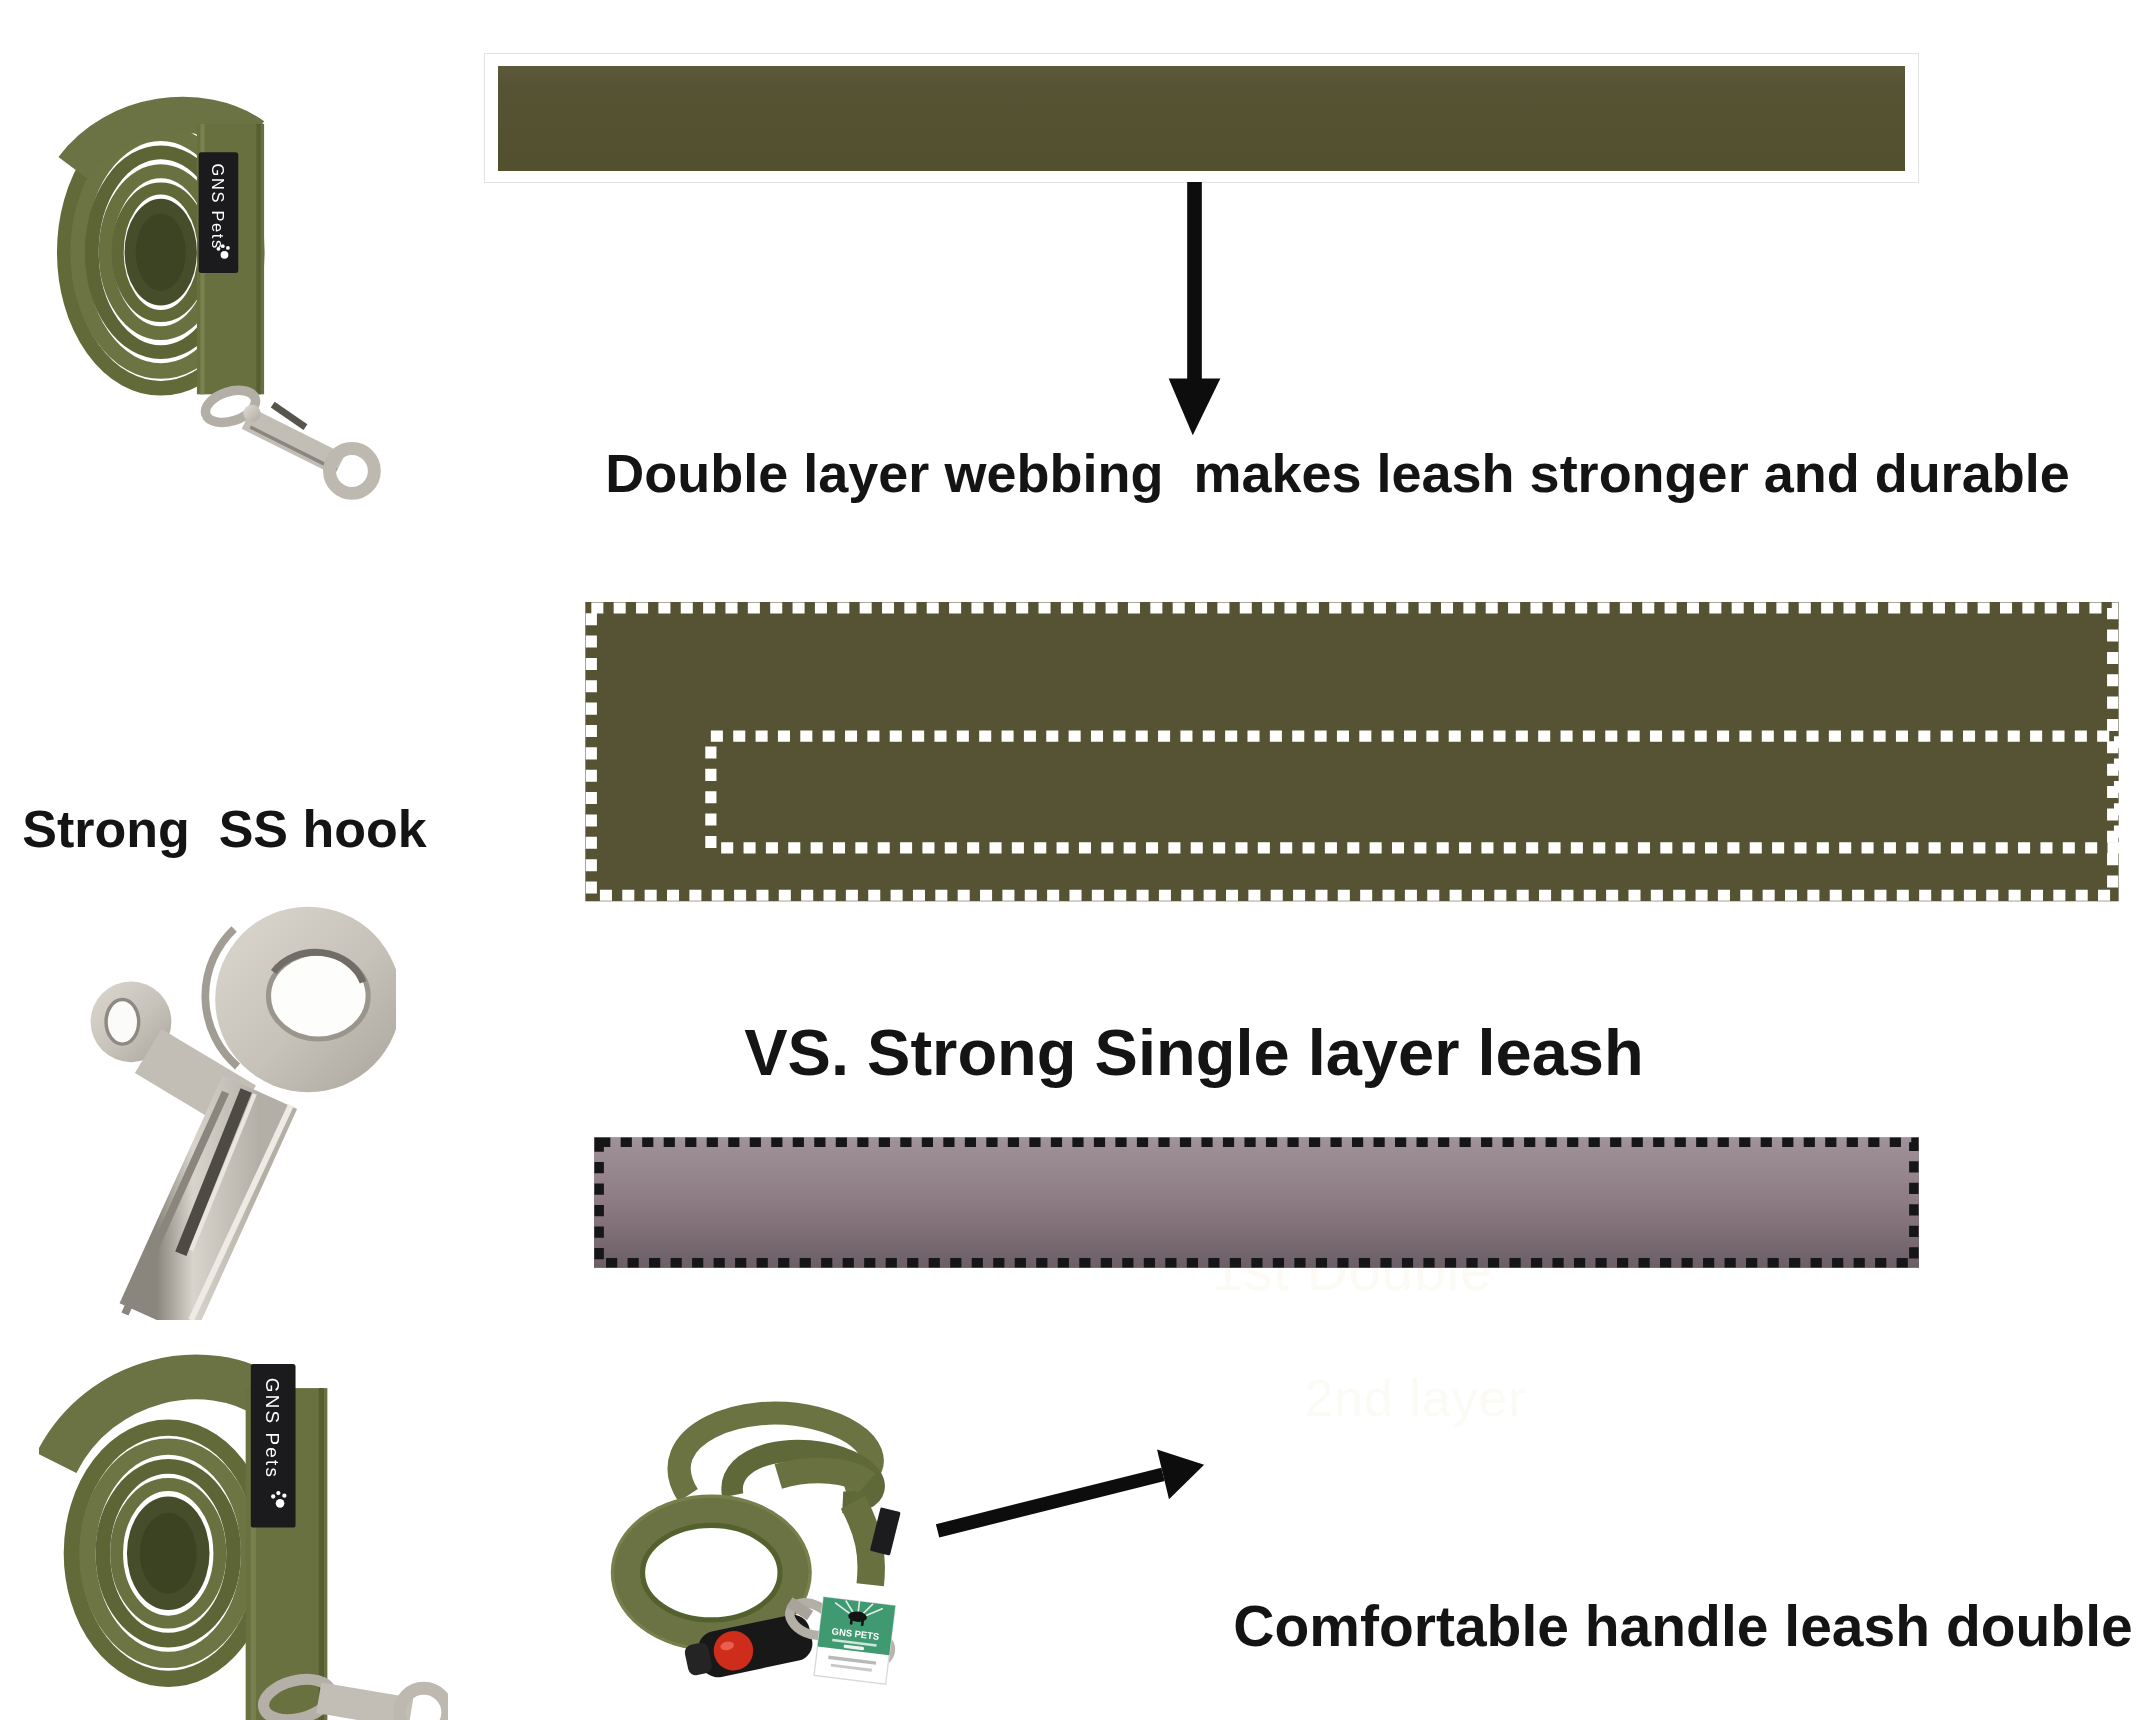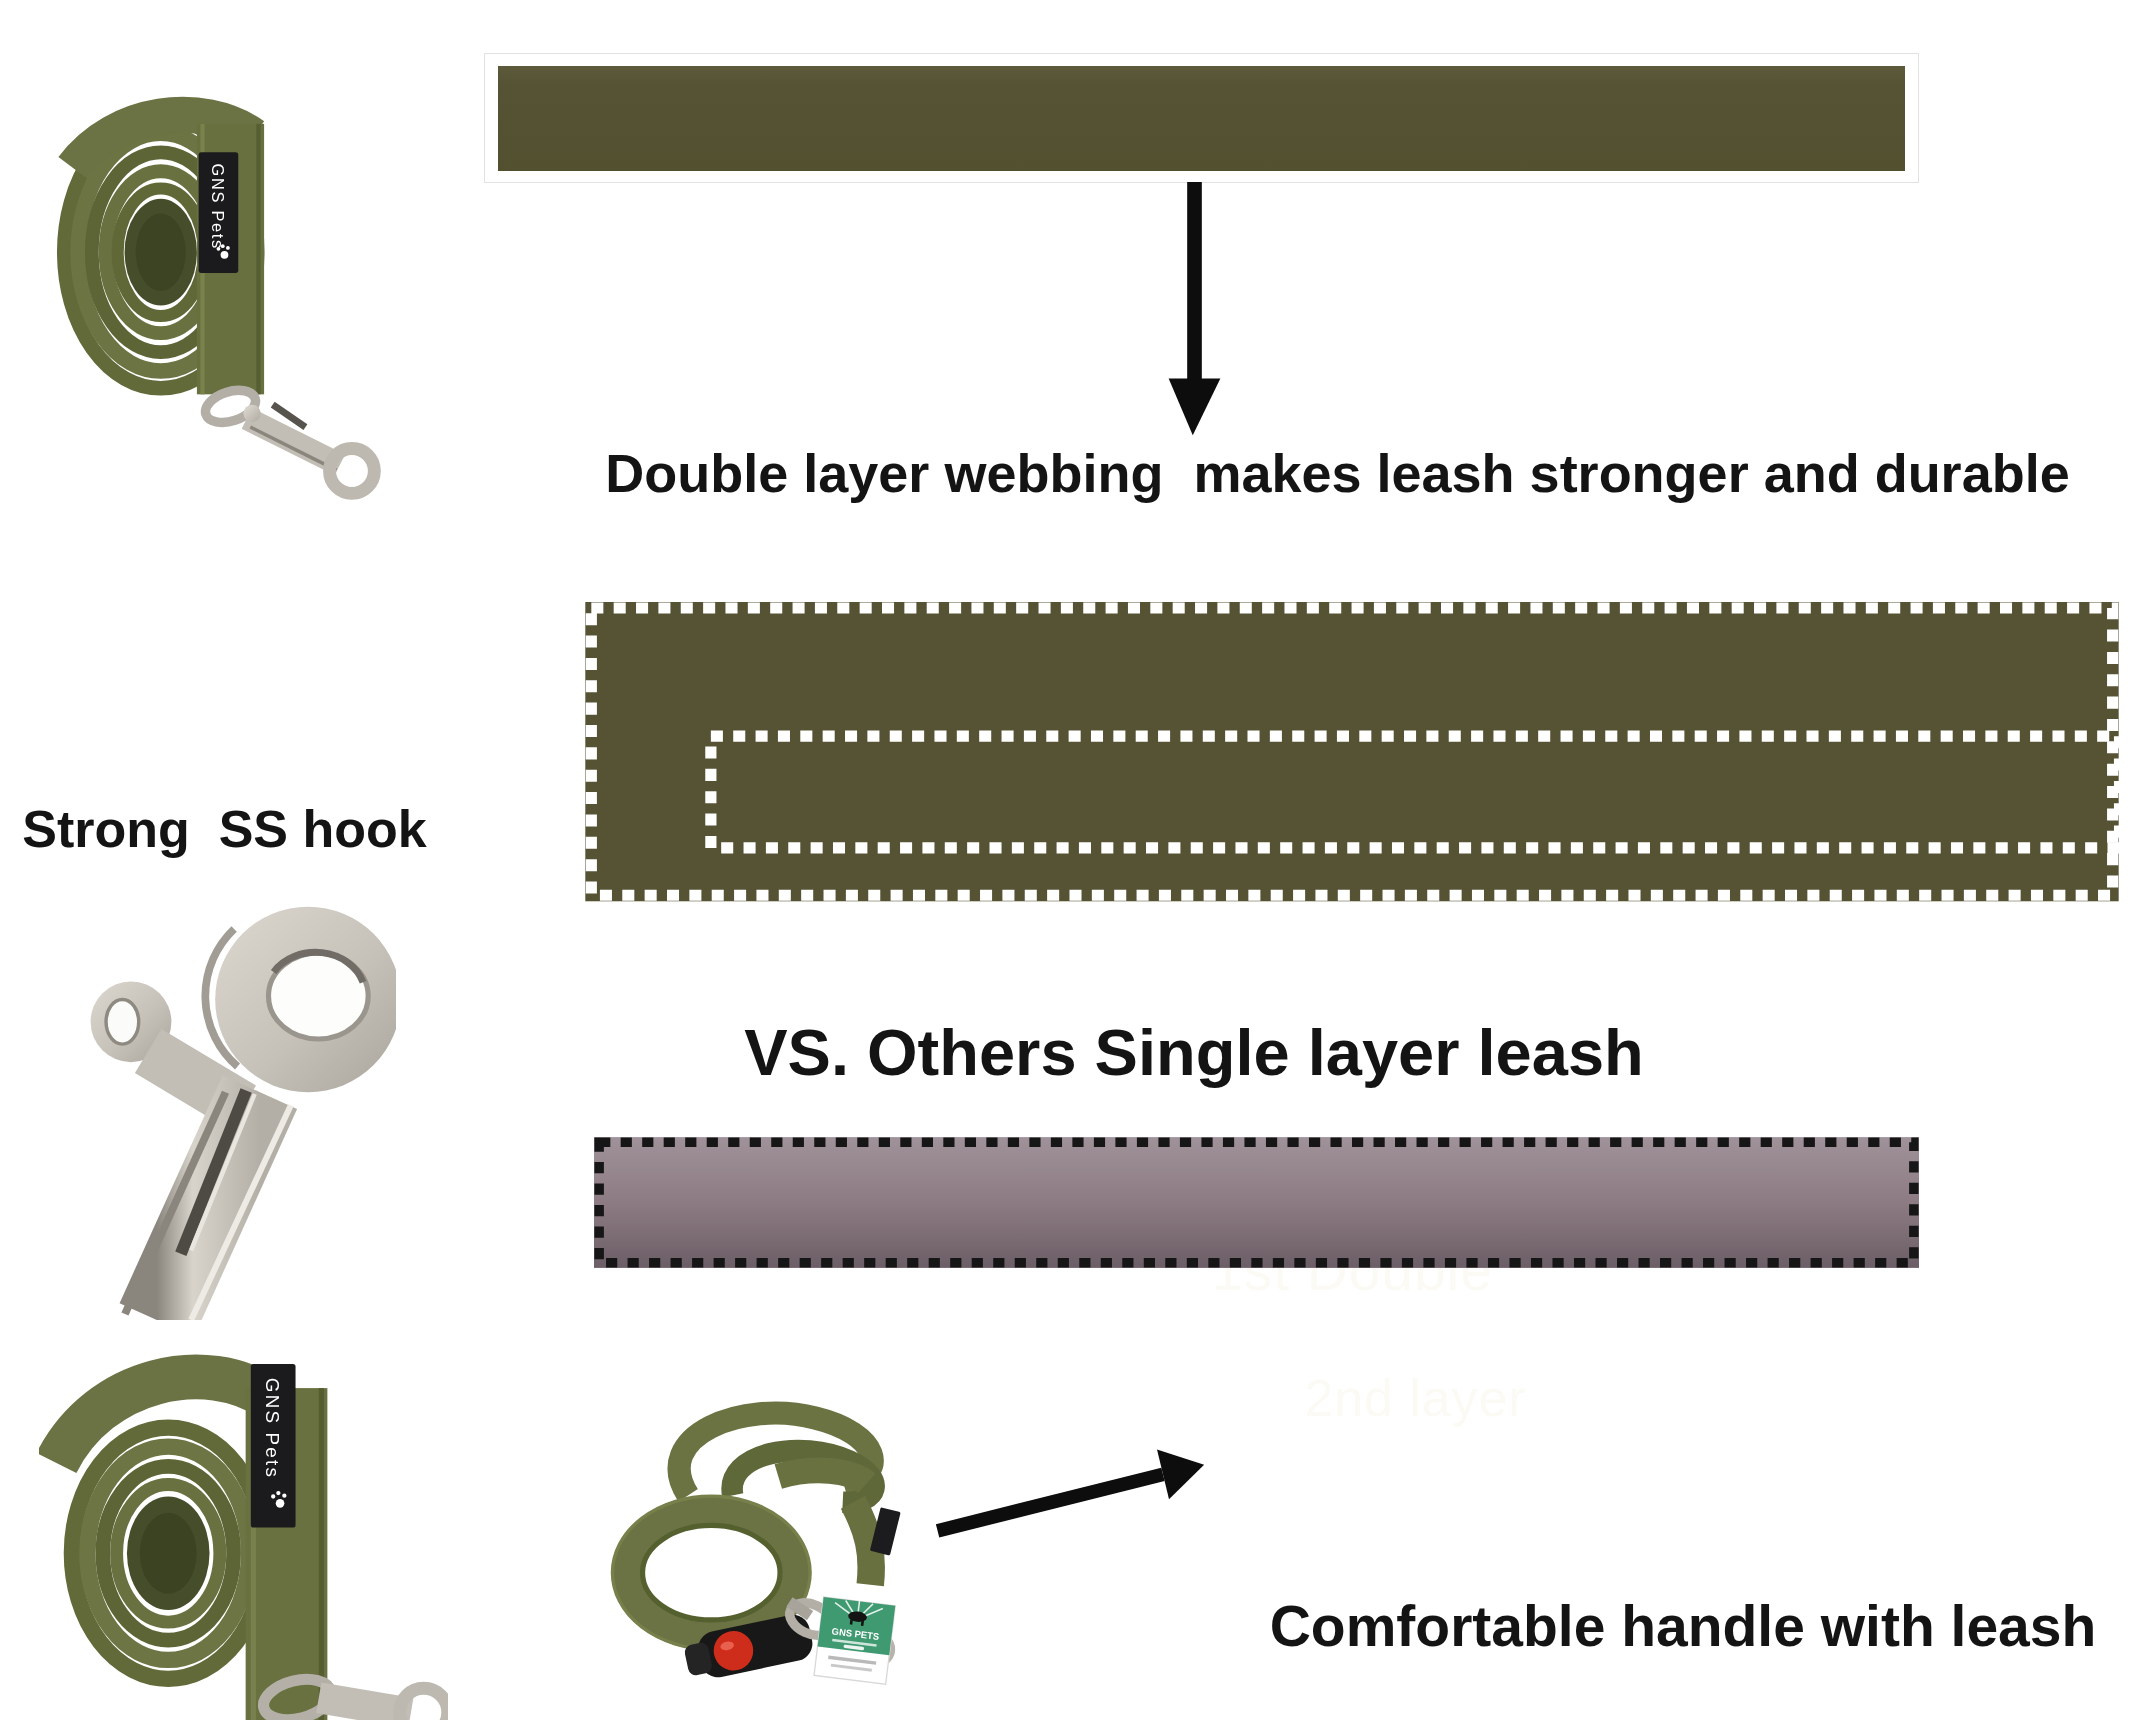--- a/index.html
+++ b/index.html
@@ -133,7 +133,7 @@
     <line x1="246" y1="242" x2="172" y2="424" stroke="#e9e6df" stroke-width="5"></line>
   </svg>
 
-  <div class="cap cap-vs">VS. Others Single layer leash</div>
+  <div class="cap cap-vs">VS. Strong Single layer leash</div>
 
   <div class="abs single-wrap">
     <svg width="1325" height="131" viewBox="0 0 1540 152">

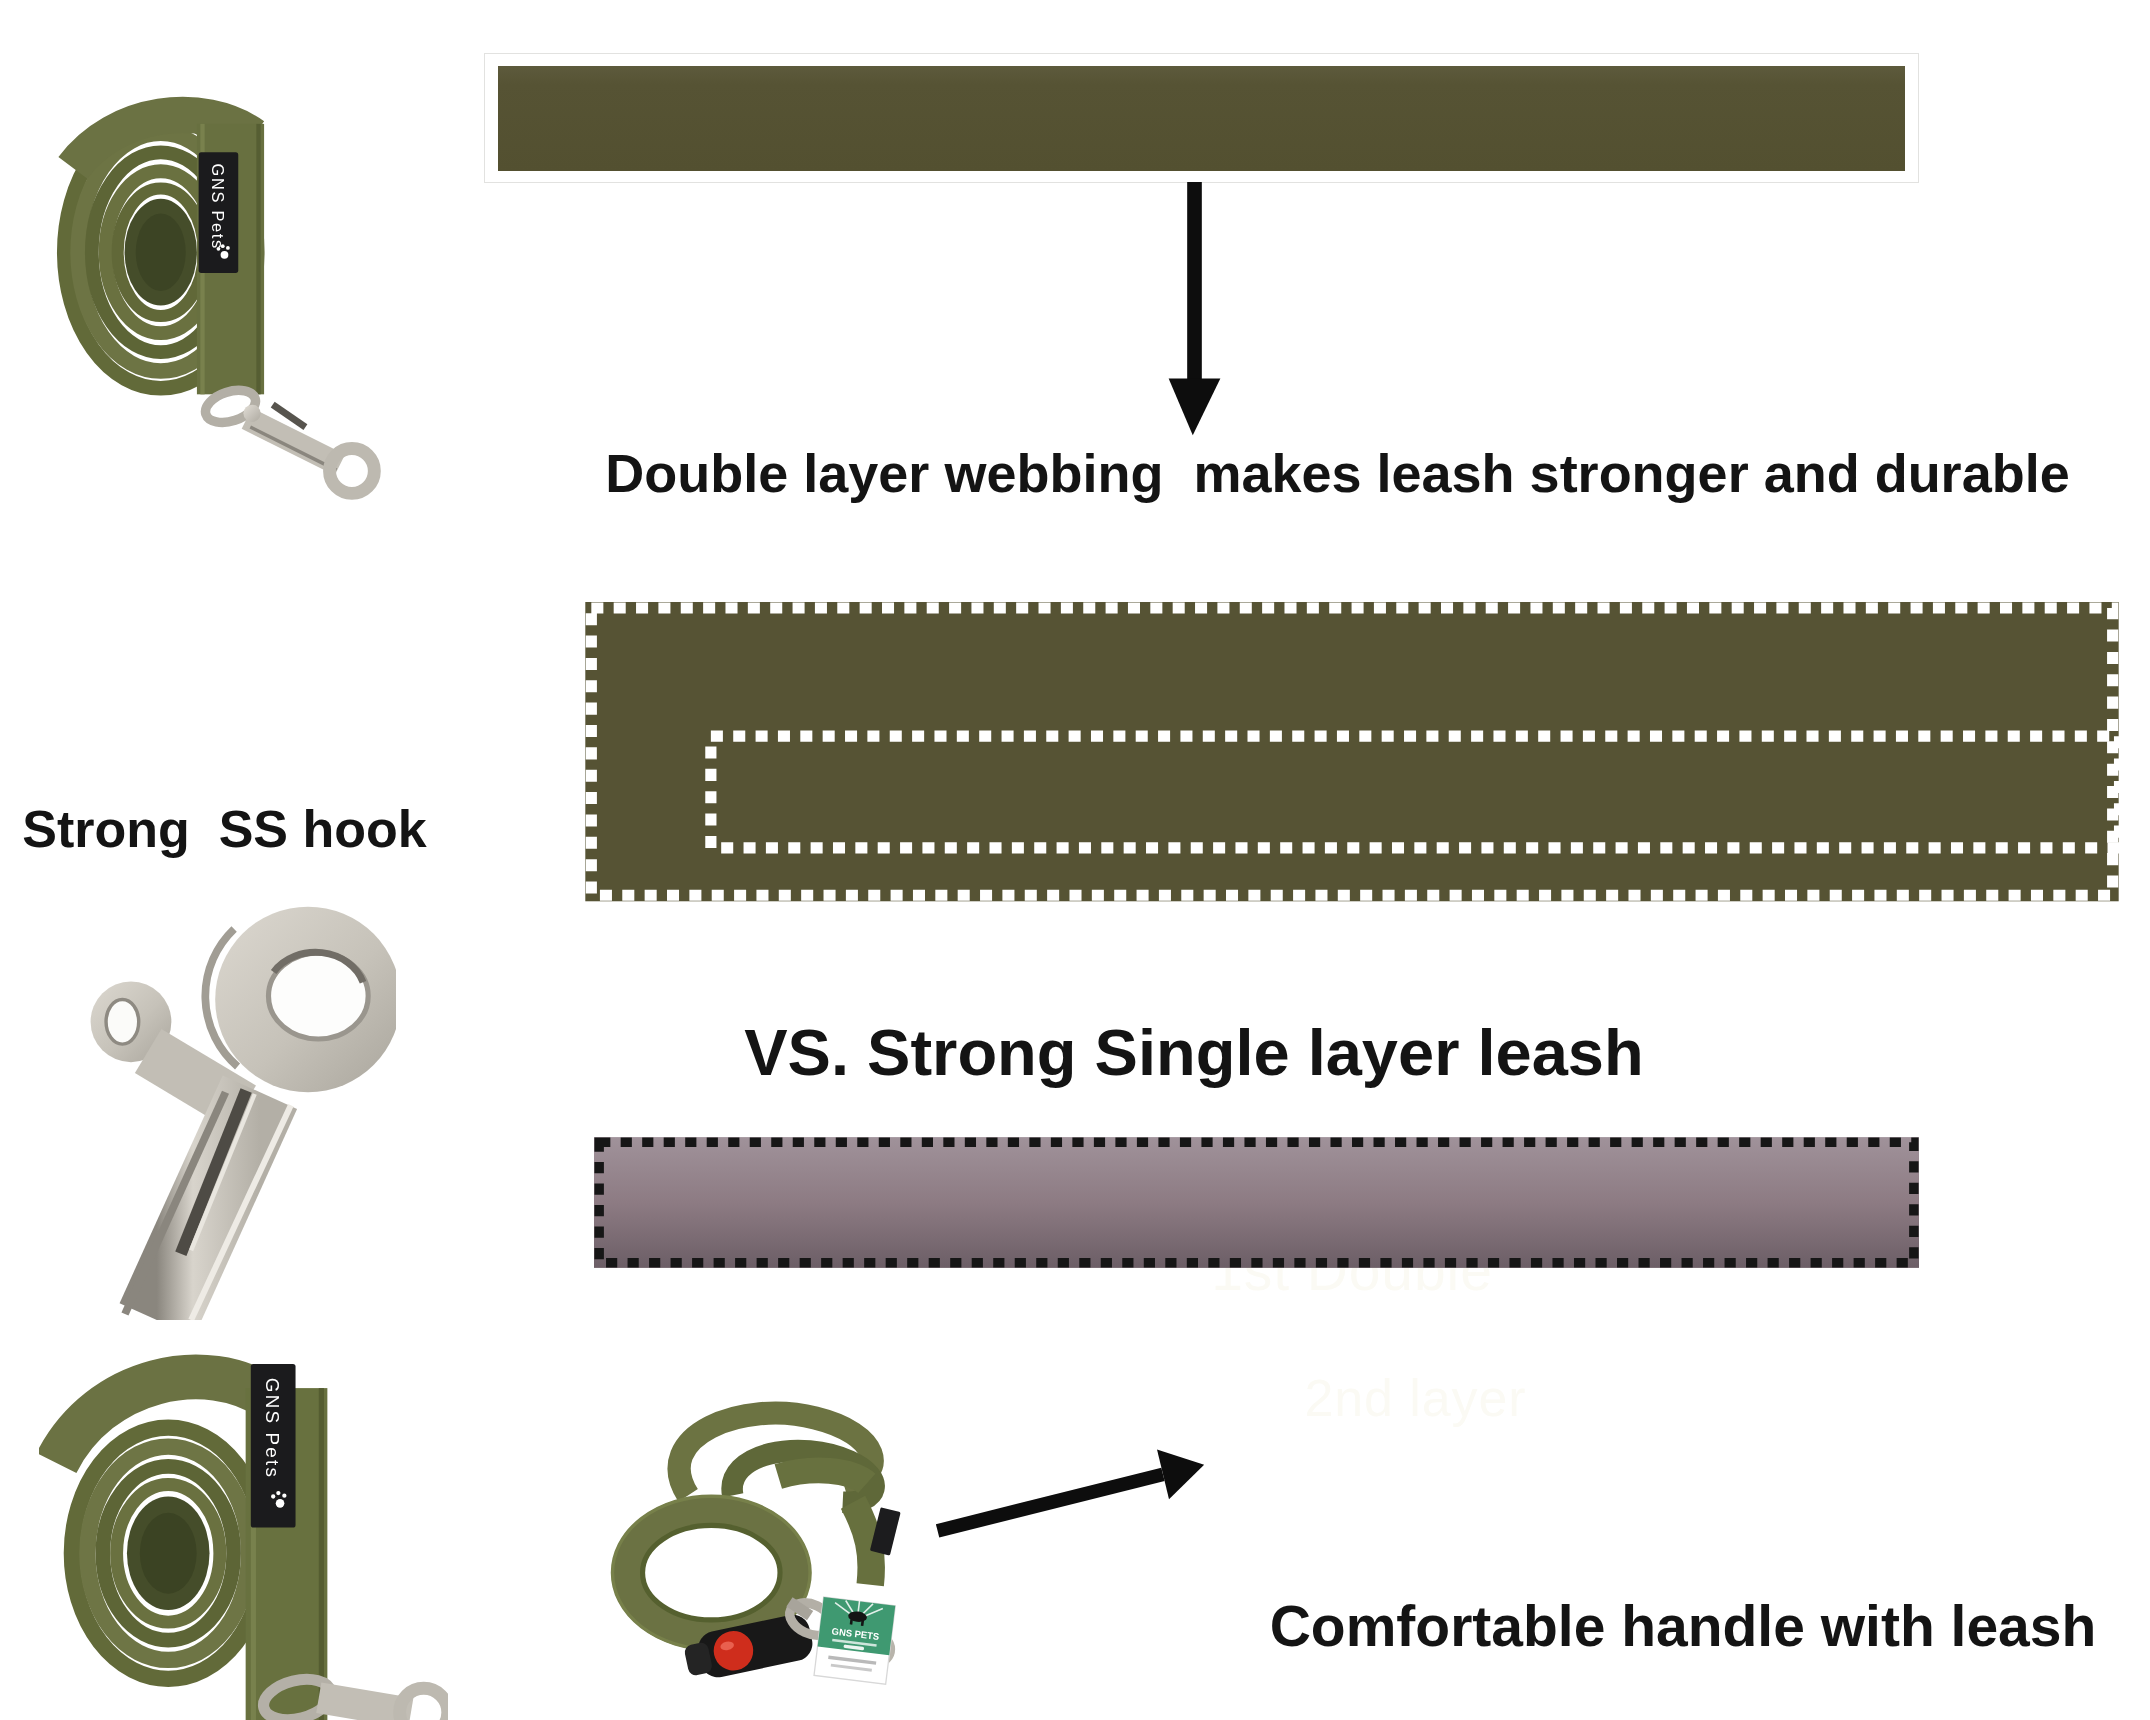--- a/index.html
+++ b/index.html
@@ -241,7 +241,7 @@
   </svg>
 
   <div class="cap cap-comfort">
-    <div>Comfortable handle with leash</div>
+    <div>Comfortable handle leash double</div>
     
   </div>
 

